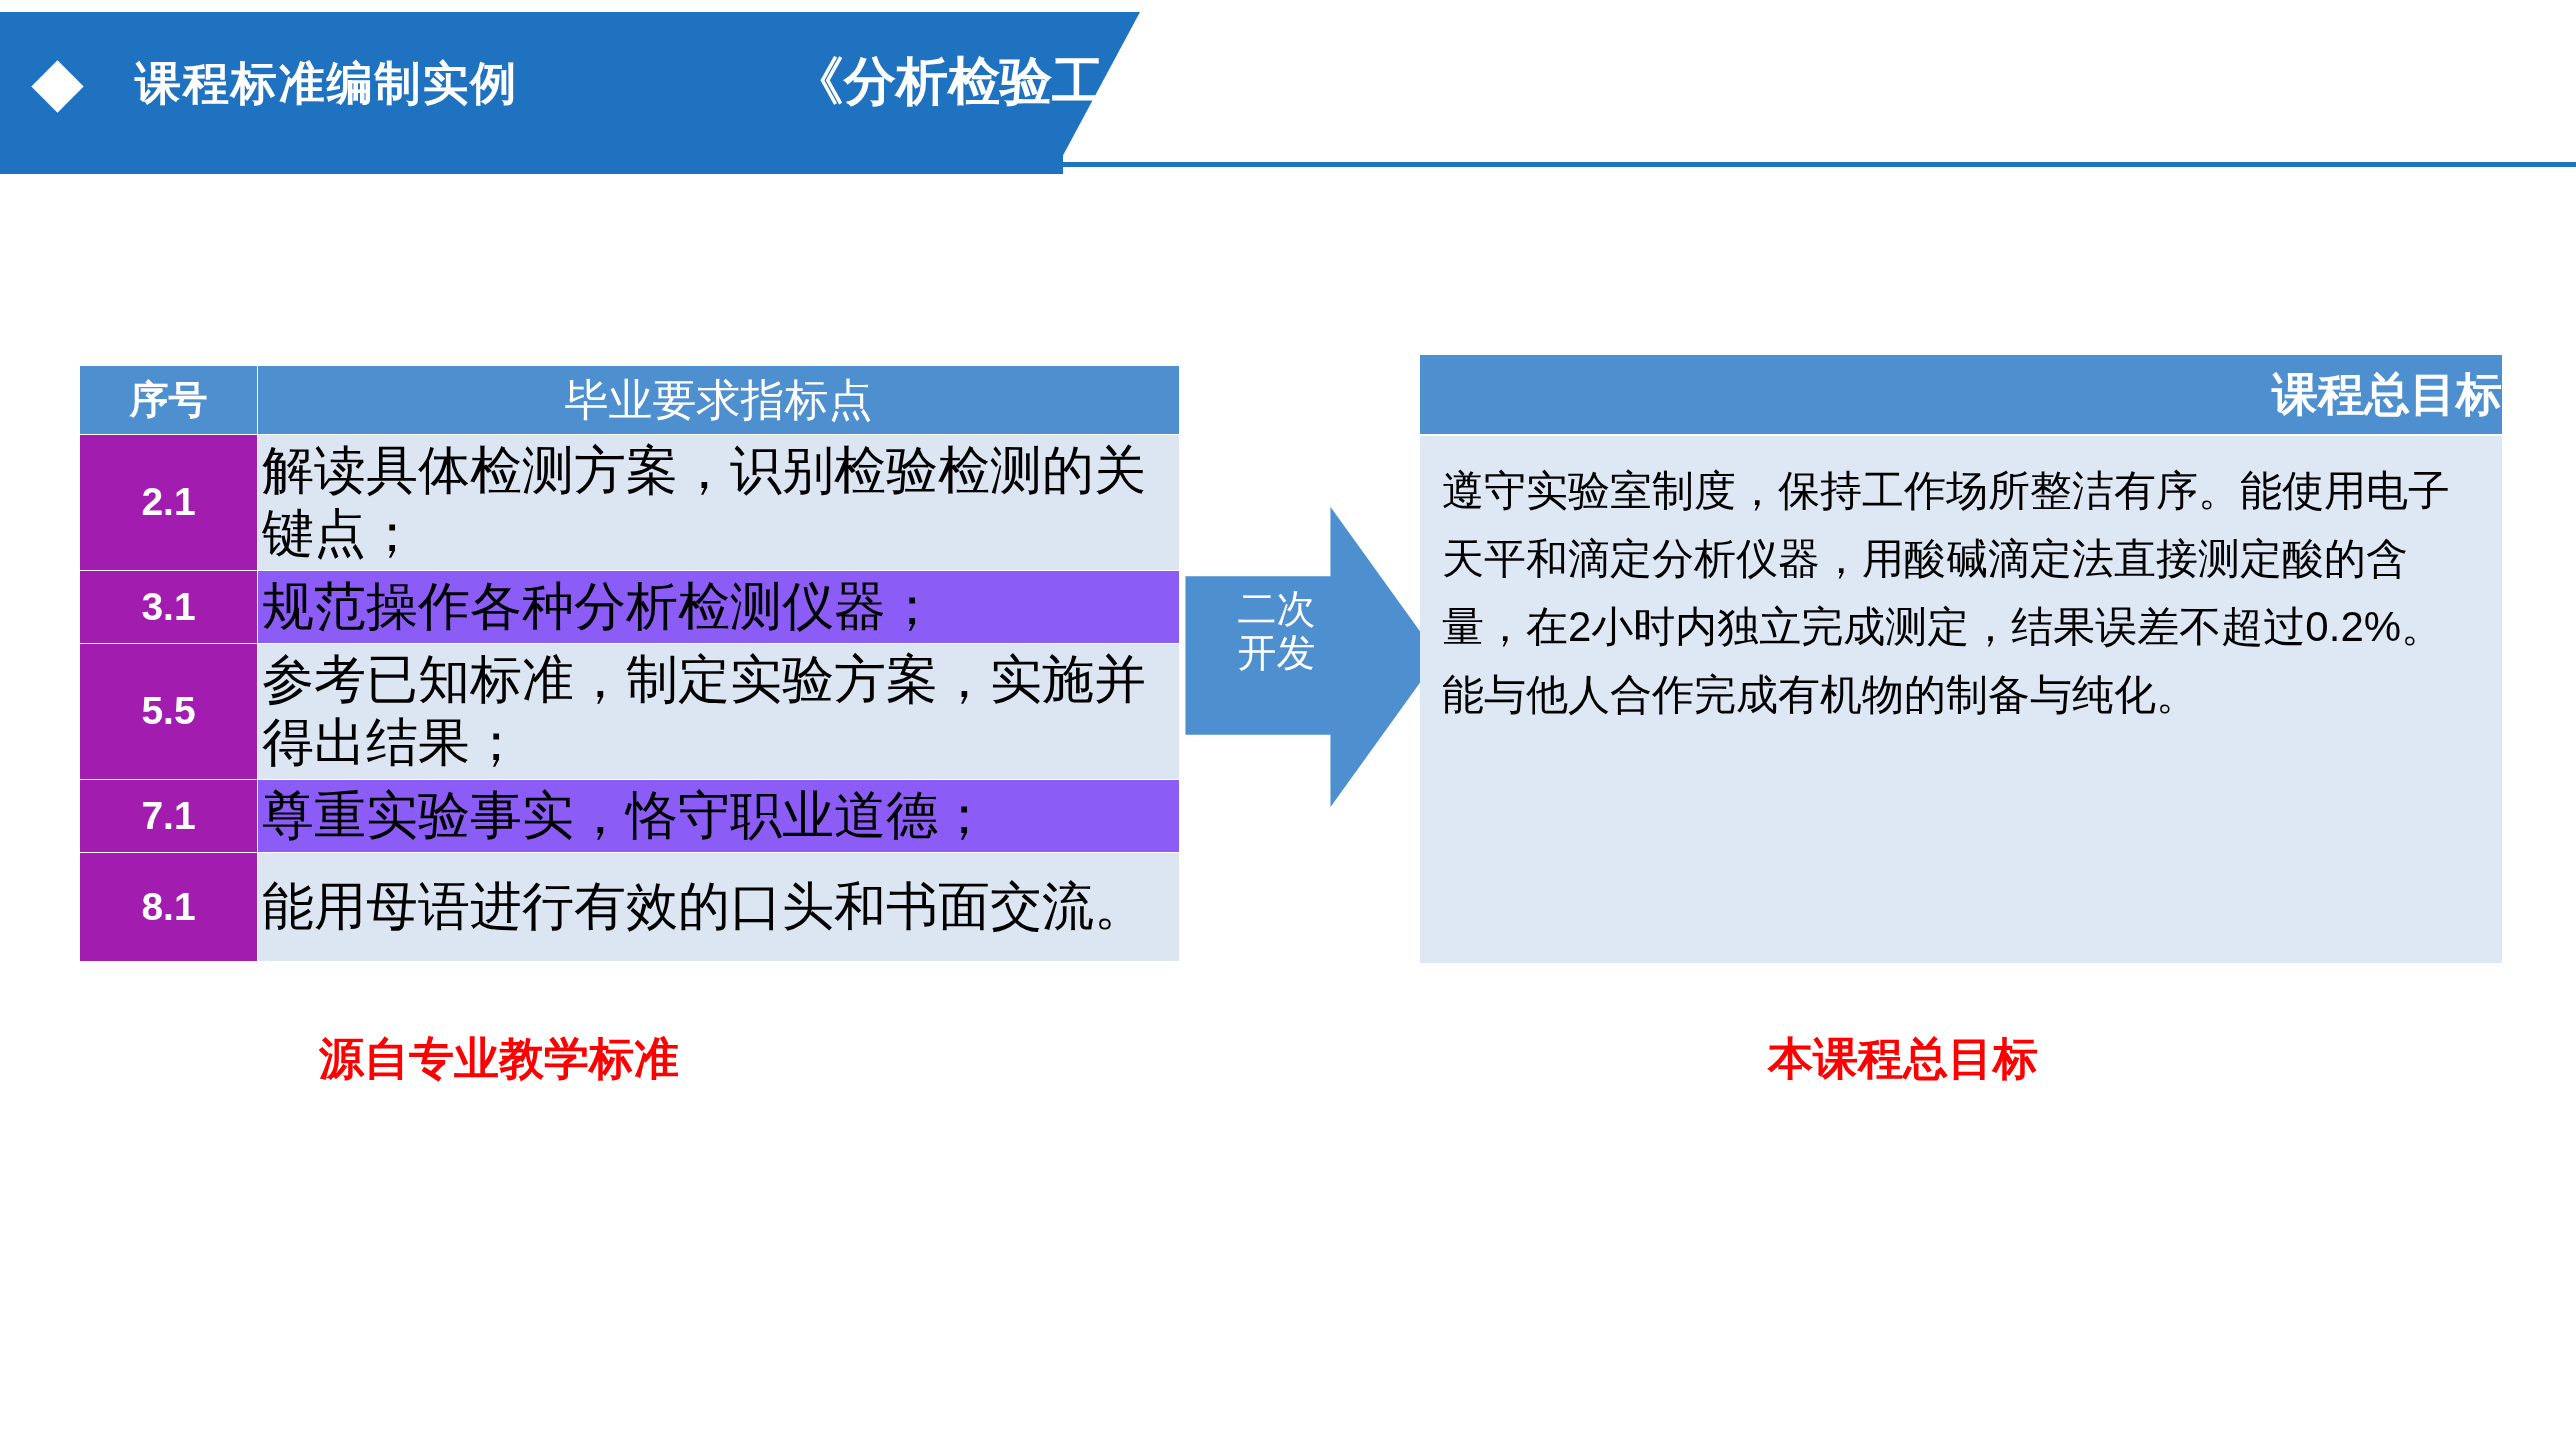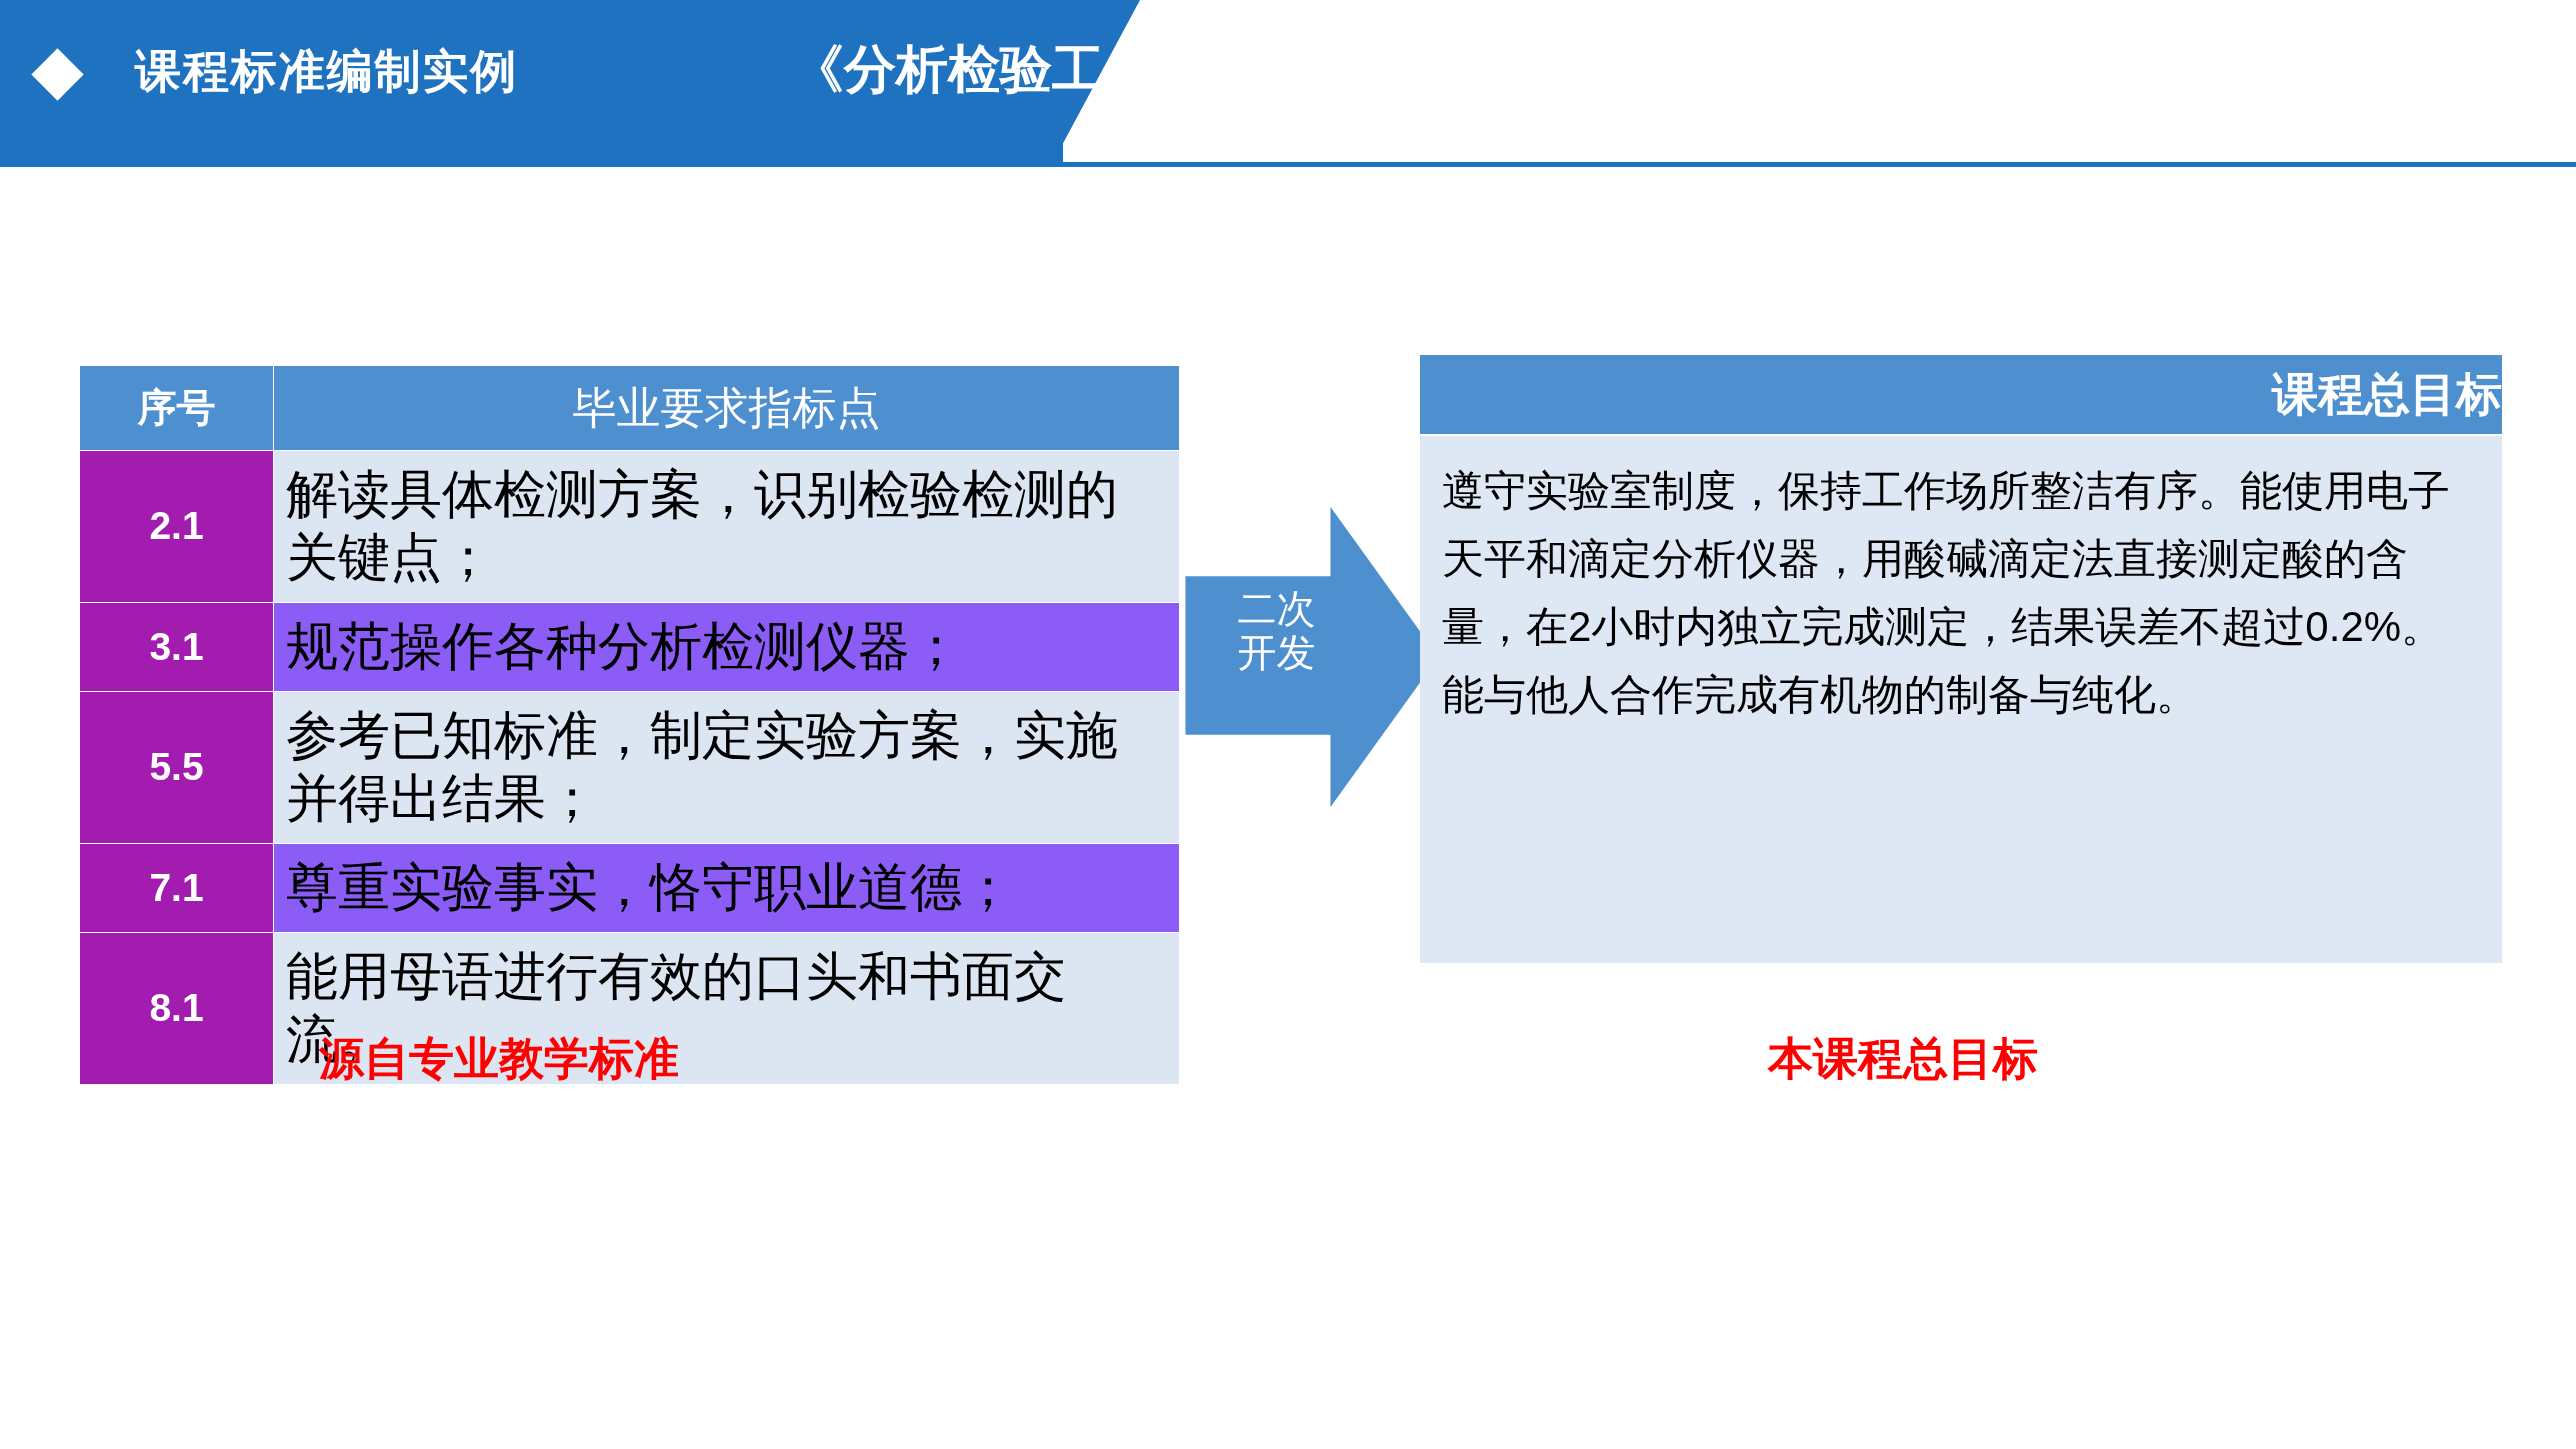--- a/index.html
+++ b/index.html
@@ -19,7 +19,7 @@
   .header {
     position: absolute;
     left: 0;
-    top: 0;
+    top: 12px;
     width: 2576px;
     height: 162px;
   }

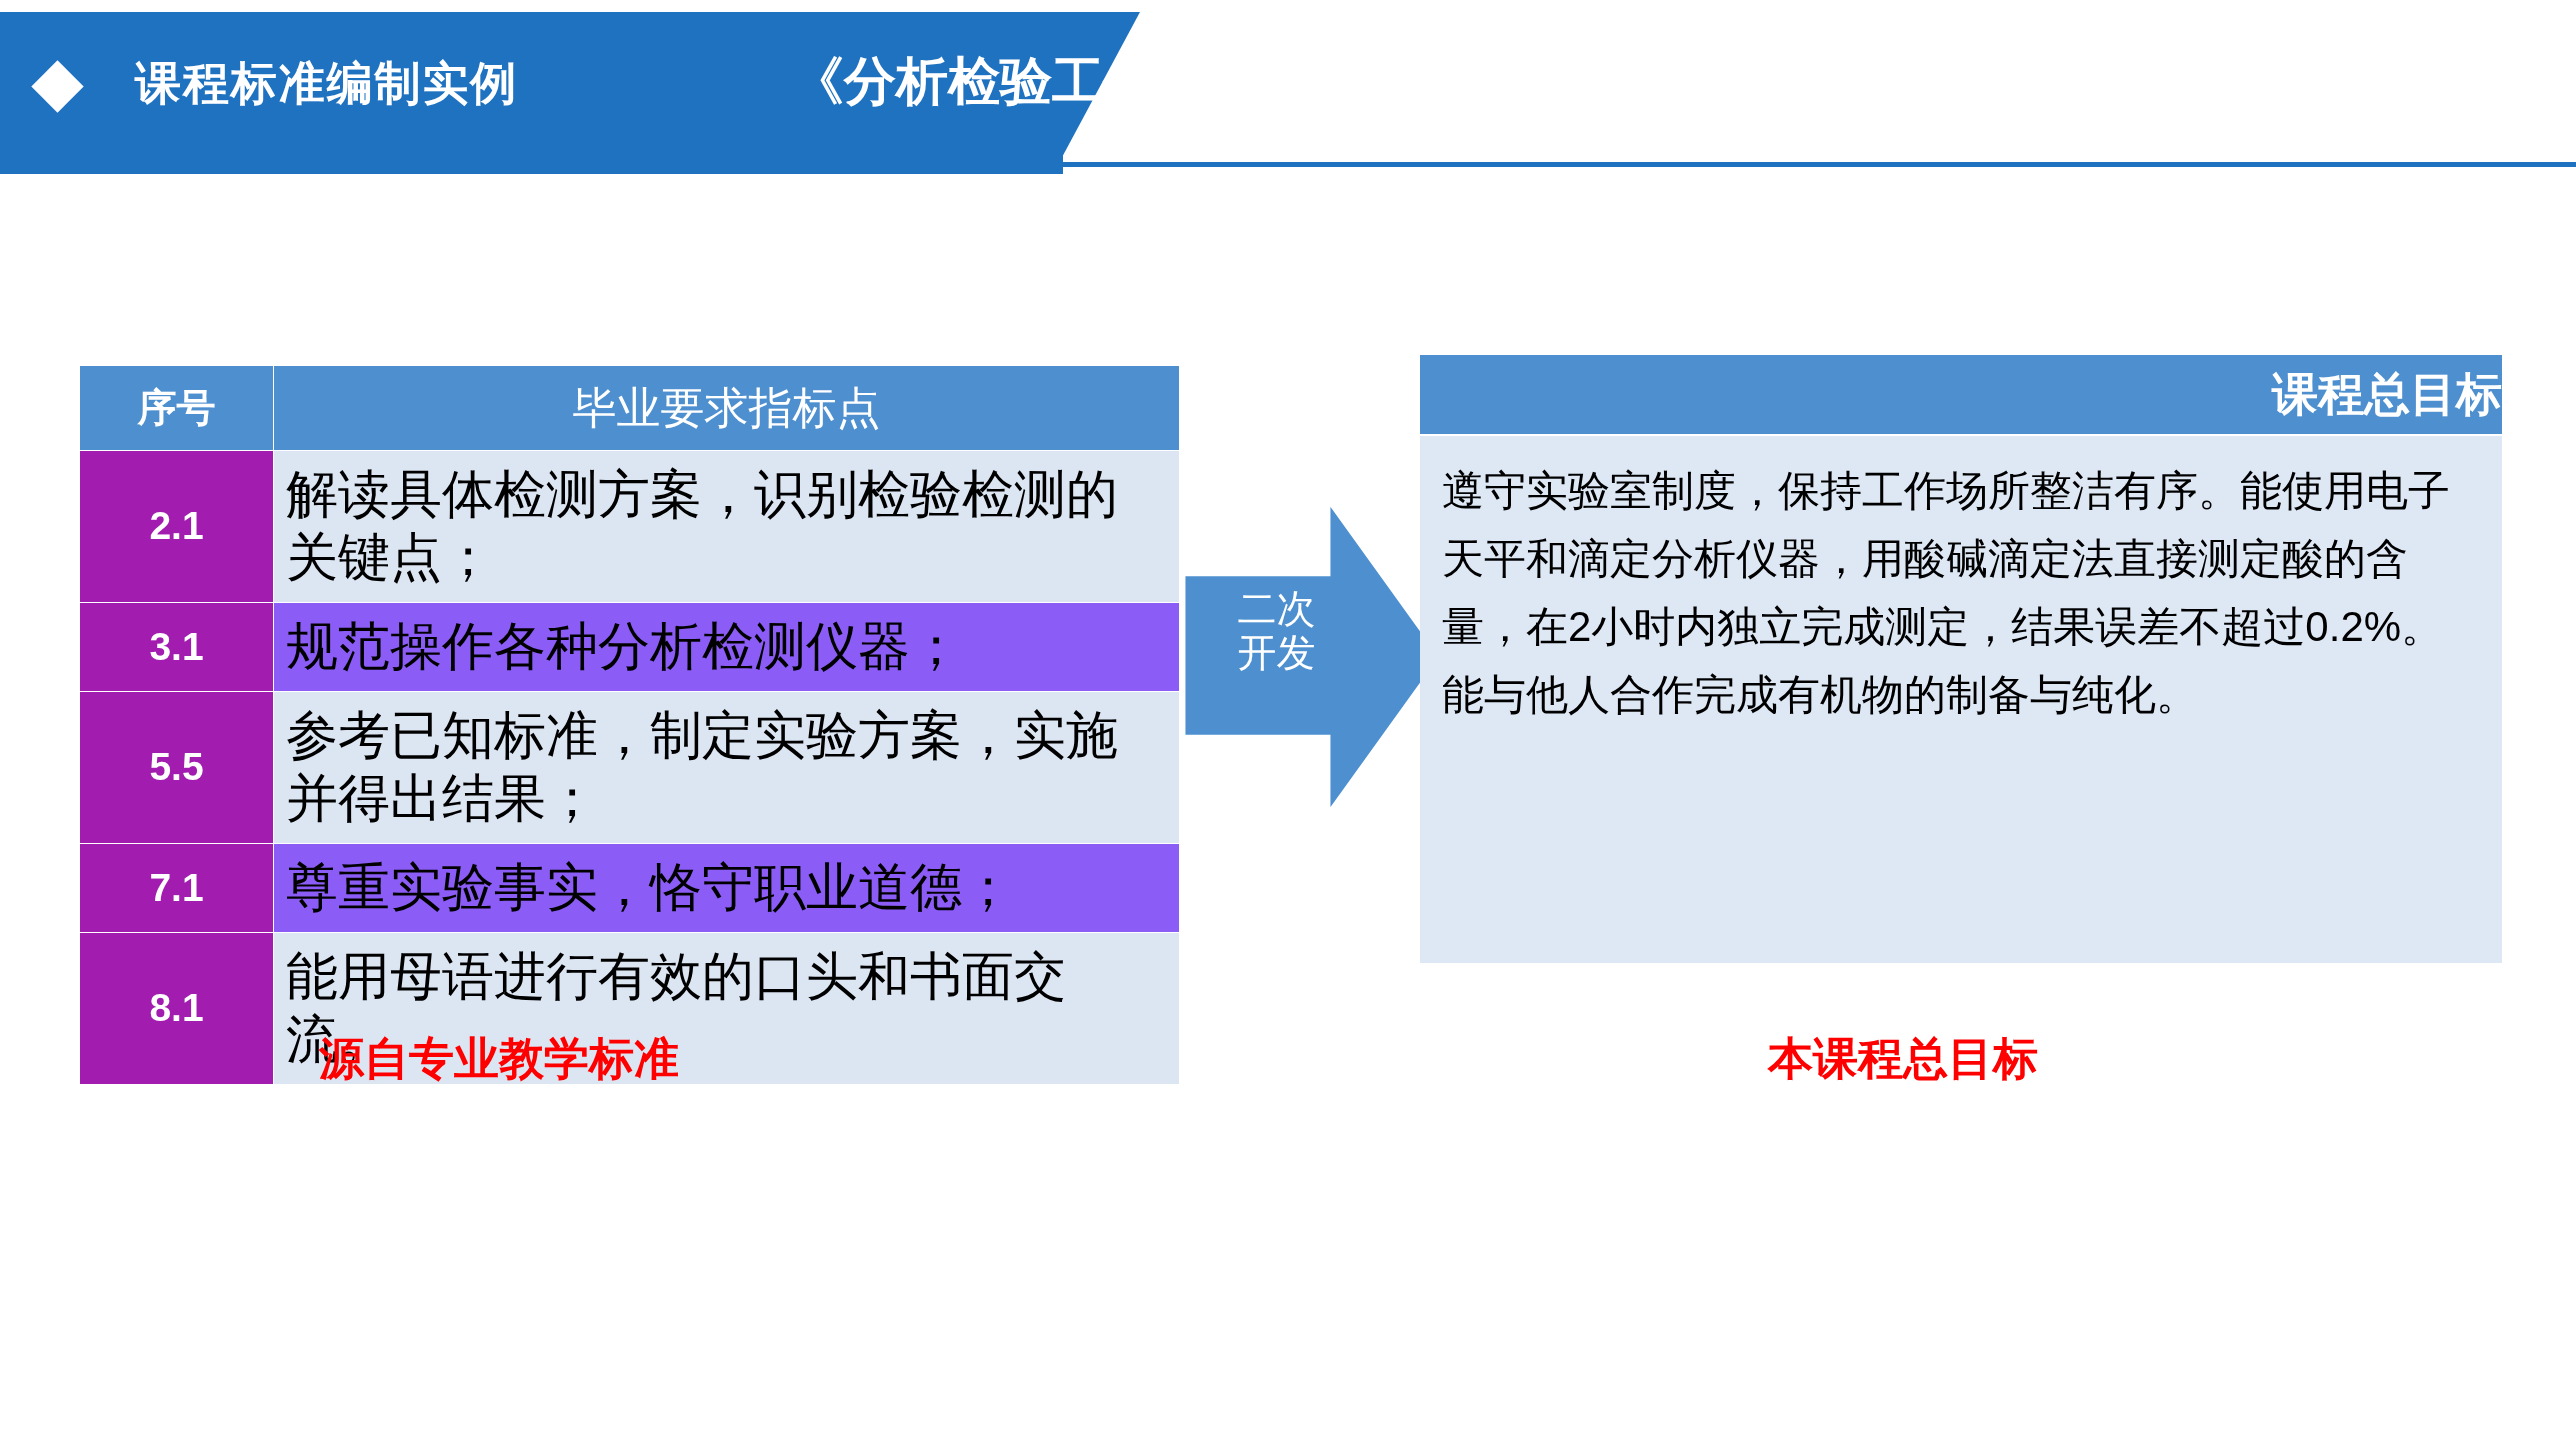--- a/index.html
+++ b/index.html
@@ -96,7 +96,7 @@
   }
   .left-table td, .left-table th {
     border: 1.9px solid #ffffff;
-    padding: 12px;
+    padding: 4px;
     margin-top: 10px;
   }
   .lt-head-no {

